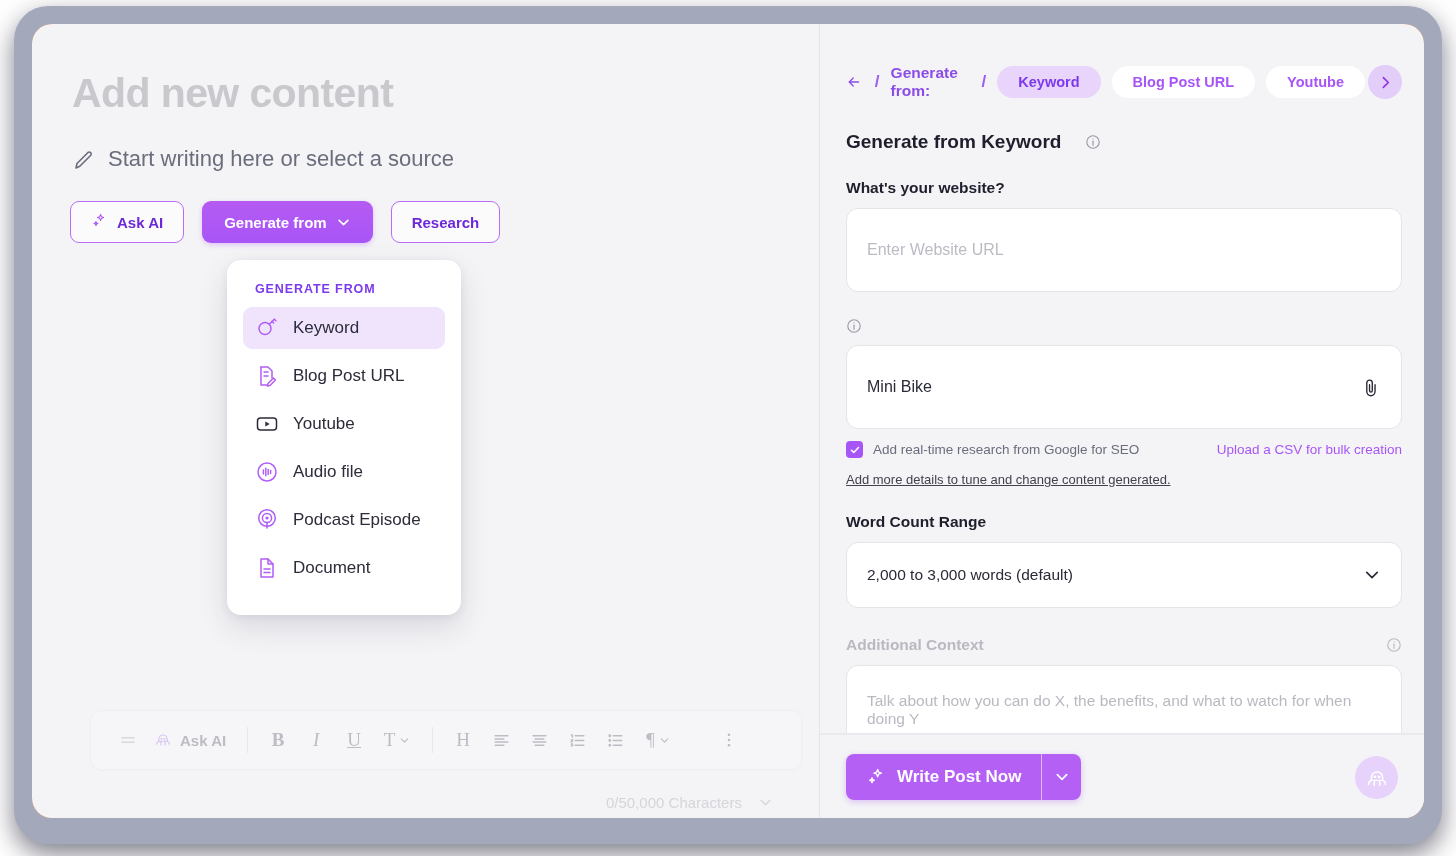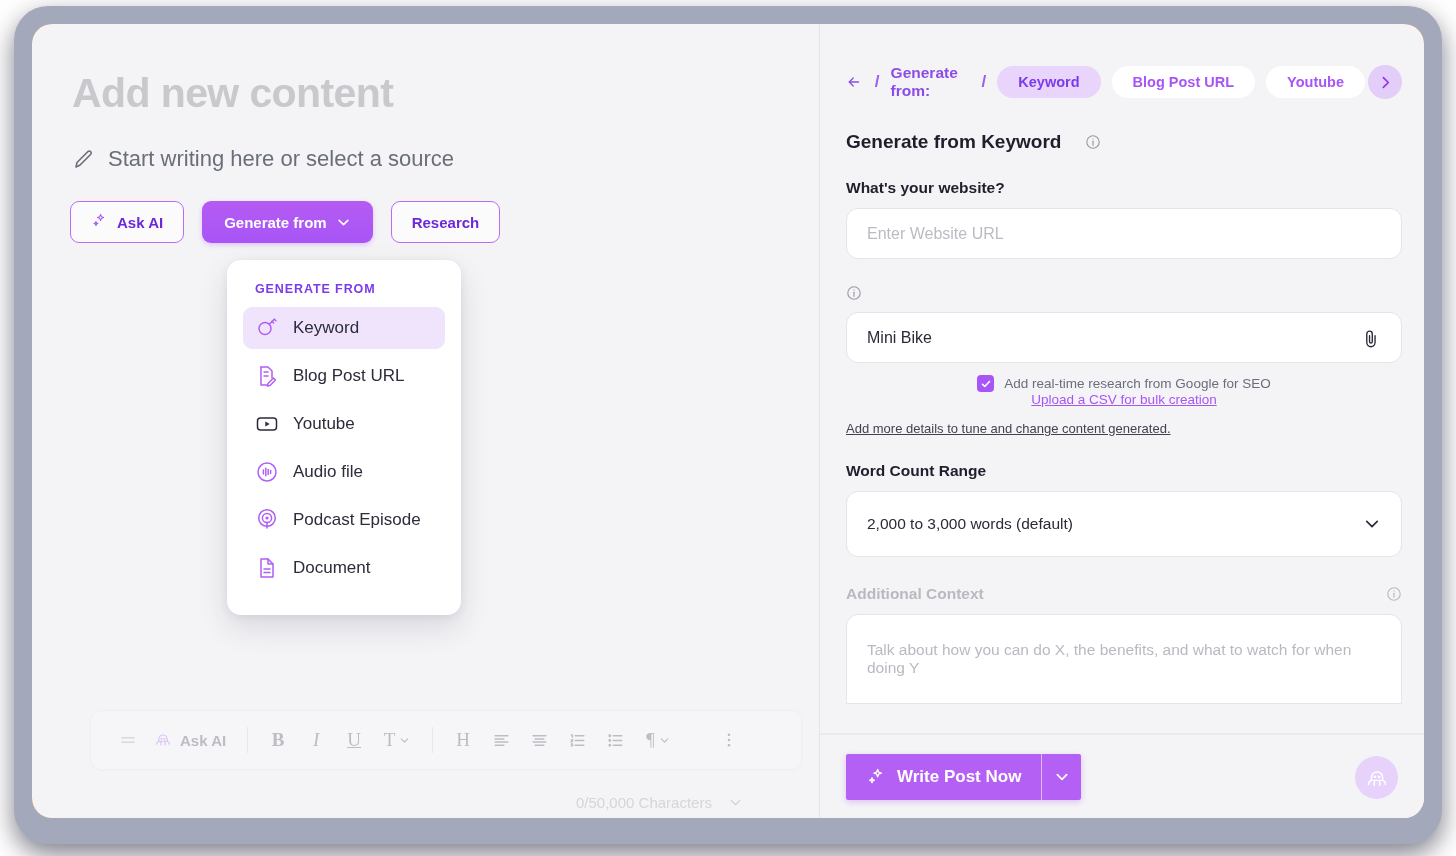--- a/index.html
+++ b/index.html
@@ -45,7 +45,7 @@
   }
   .subline {
     position: absolute; left: 40px; top: 122px;
-    display: flex; align-items: center; gap: 12px;
+    display: flex; align-items: flex-end; gap: 12px;
     color: #6a6d7c; font-size: 22px;
   }
   .pencil-ico { width: 24px; height: 24px; flex: none; display:block; }

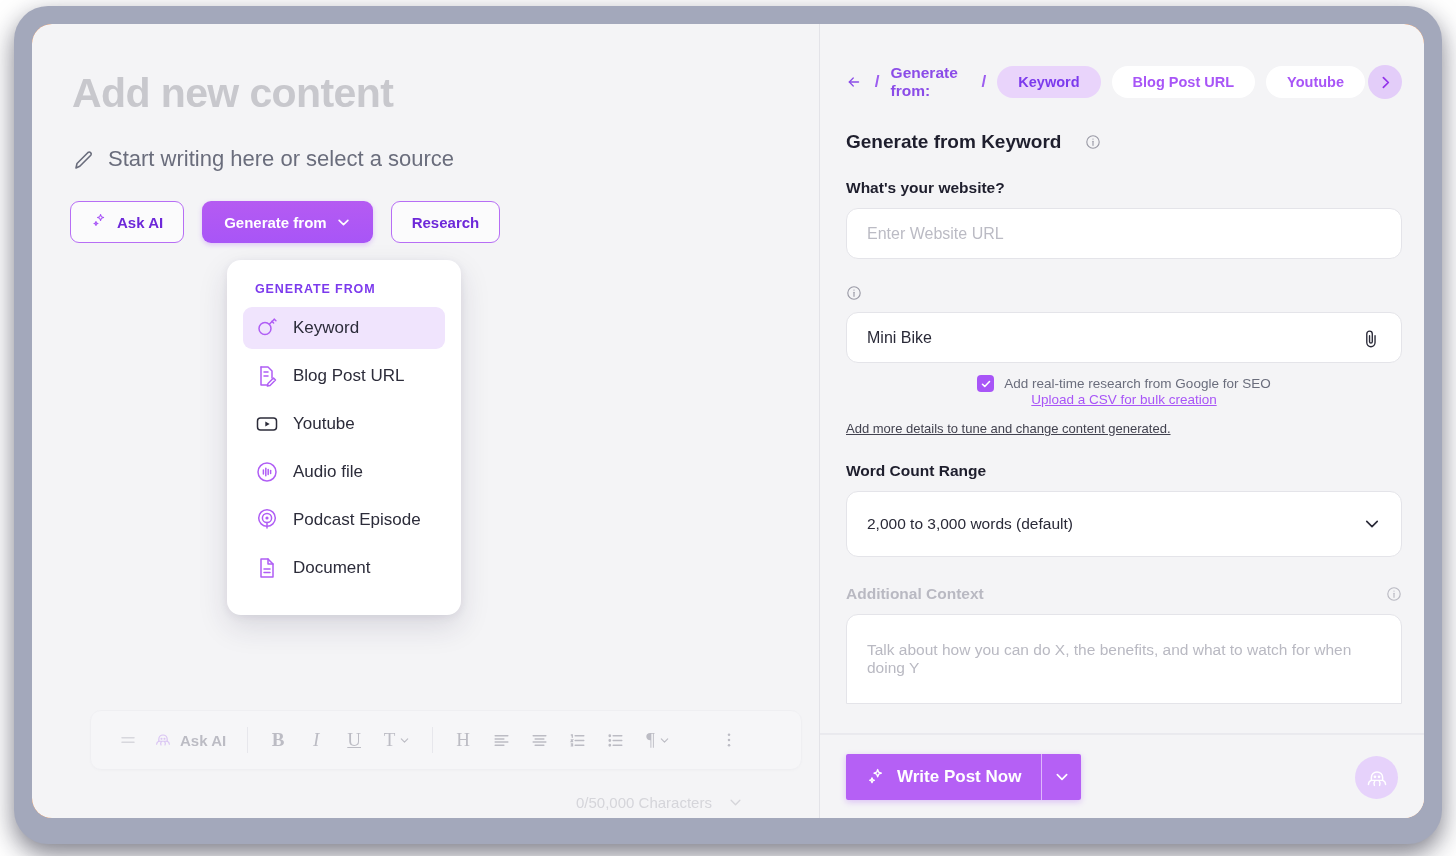--- a/index.html
+++ b/index.html
@@ -168,7 +168,7 @@
     margin-top: 26px; margin-bottom: 11px;
   }
   .inp {
-    width: 100%; height: 51px;
+    width: 100%; height: 84px;
     background: #fff; border: 1px solid #e4e4e9;
     border-radius: 12px;
     display: flex; align-items: center;

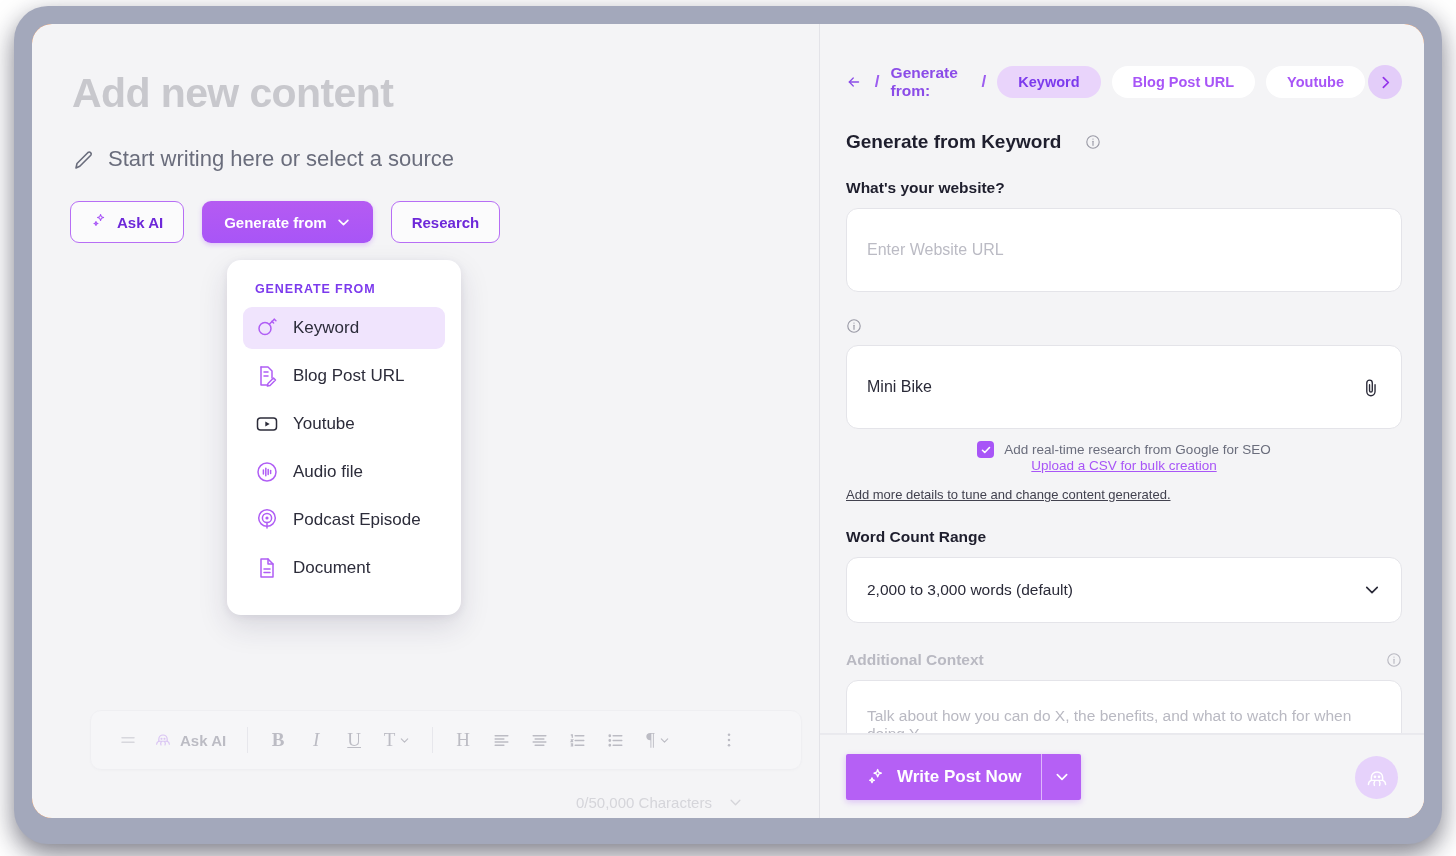--- a/index.html
+++ b/index.html
@@ -182,7 +182,6 @@
   .underrow {
     display: flex; align-items: center; justify-content: space-between;
     margin-top: 12px;
-    flex-direction: column;
   }
   .cbwrap { display: flex; align-items: center; gap: 10px; cursor: pointer; }
   .cbox {

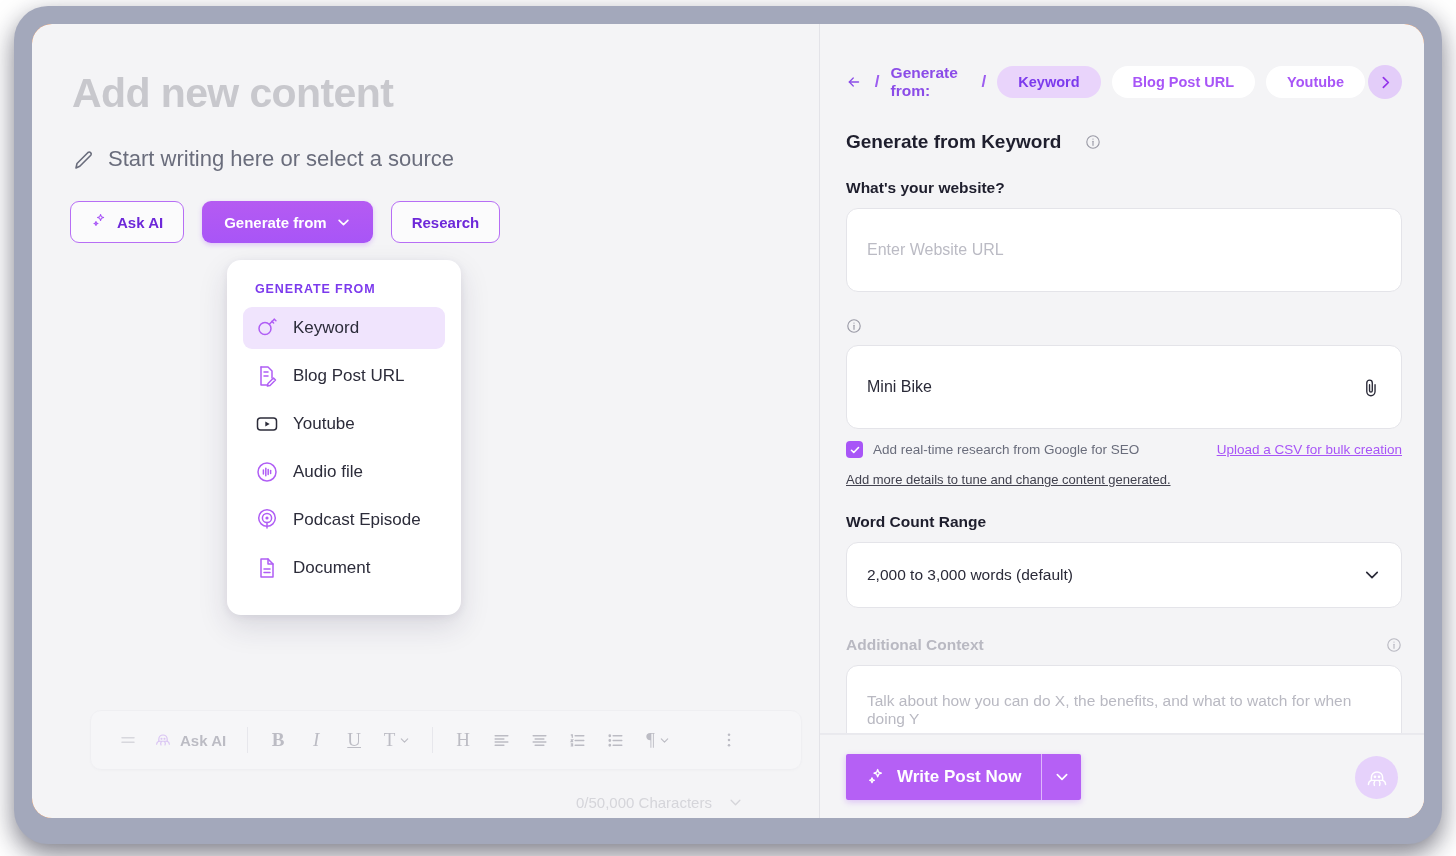--- a/index.html
+++ b/index.html
@@ -191,7 +191,7 @@
   }
   .cb-lbl { font-size: 13.5px; color: #6a6d7c; }
   .csvlink {
-    font-size: 13.5px; color: #a855f7; text-decoration: underline; cursor: pointer;
+    font-size: 13.5px; color: #a855f7; cursor: pointer;
   }
 
   .less-row {

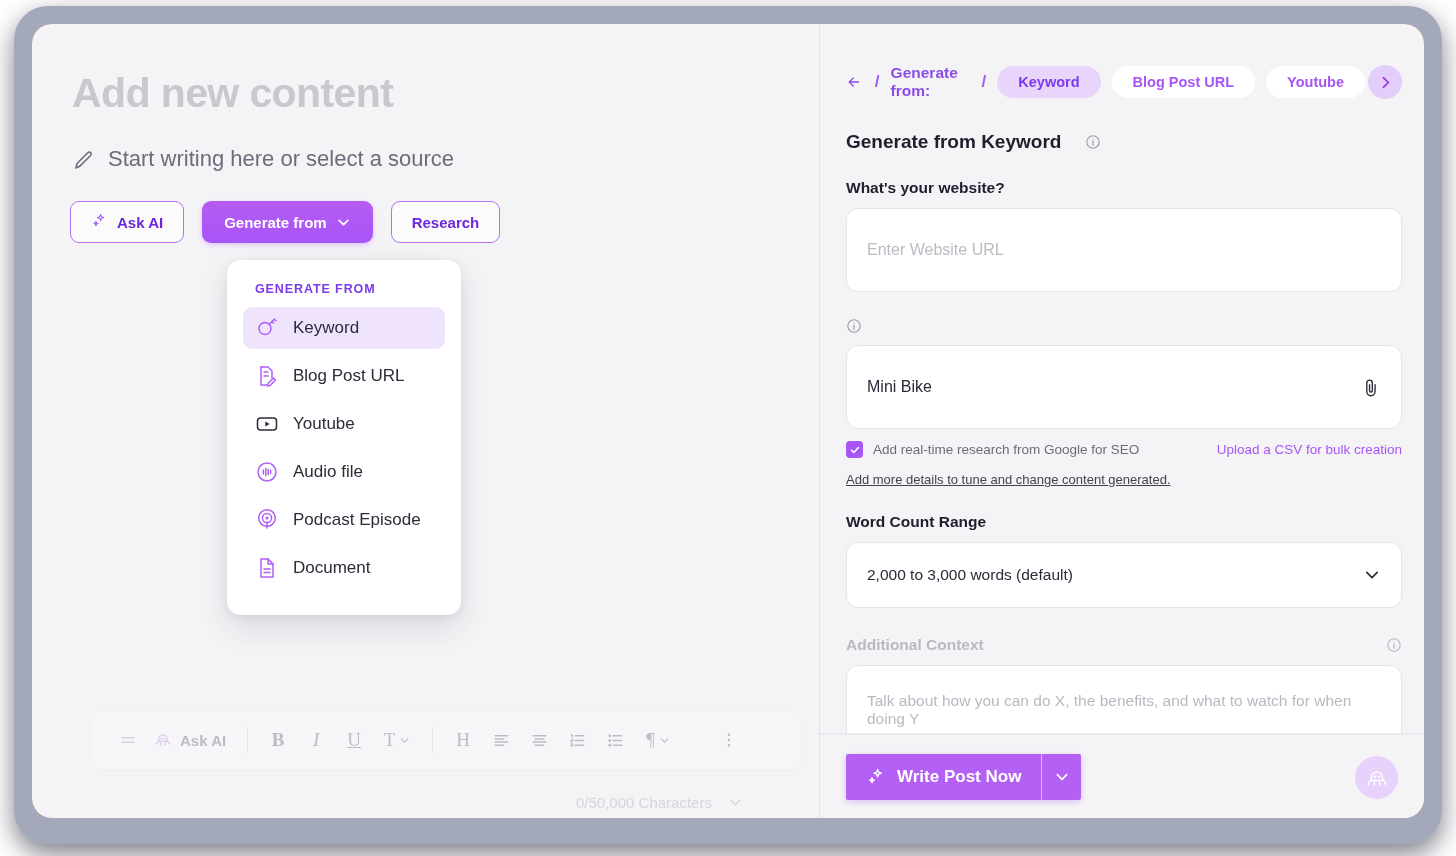--- a/index.html
+++ b/index.html
@@ -233,7 +233,7 @@
     padding: 0 26px;
   }
   .cta {
-    display: flex; height: 46px; border-radius: 2px; overflow: hidden;
+    display: flex; height: 46px; border-radius: 8px; overflow: hidden;
     box-shadow: 0 2px 6px rgba(168,85,247,.32); cursor: pointer;
   }
   .cta-main {

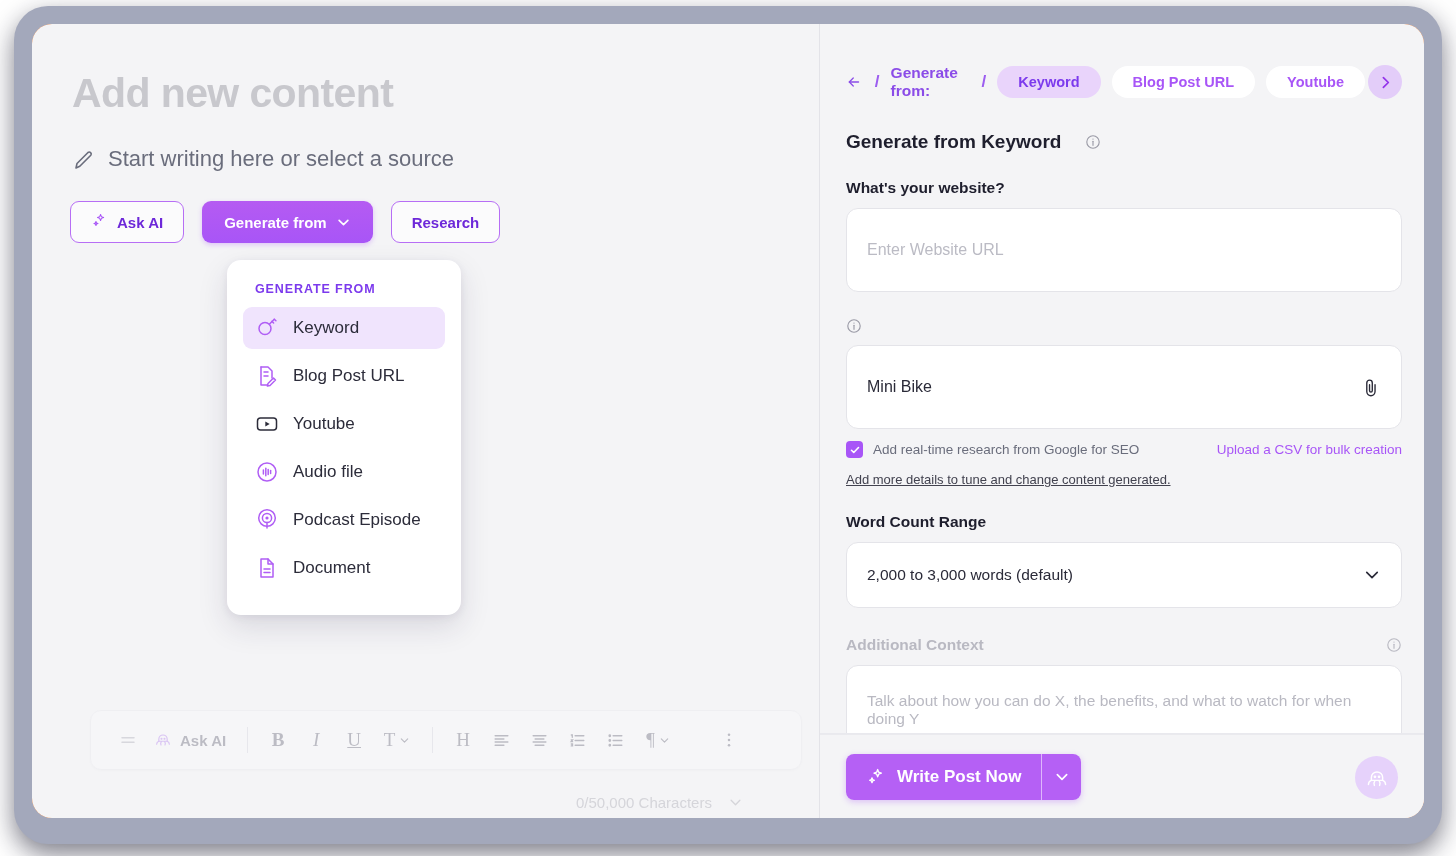--- a/index.html
+++ b/index.html
@@ -120,7 +120,7 @@
   .tb-chev { width: 11px; height: 11px; }
 
   #charcount {
-    position: absolute; left: 544px; top: 770px;
+    position: absolute; left: 574px; top: 770px;
     display: flex; align-items: center; gap: 16px;
     color: #d5d5da; font-size: 15px;
   }

